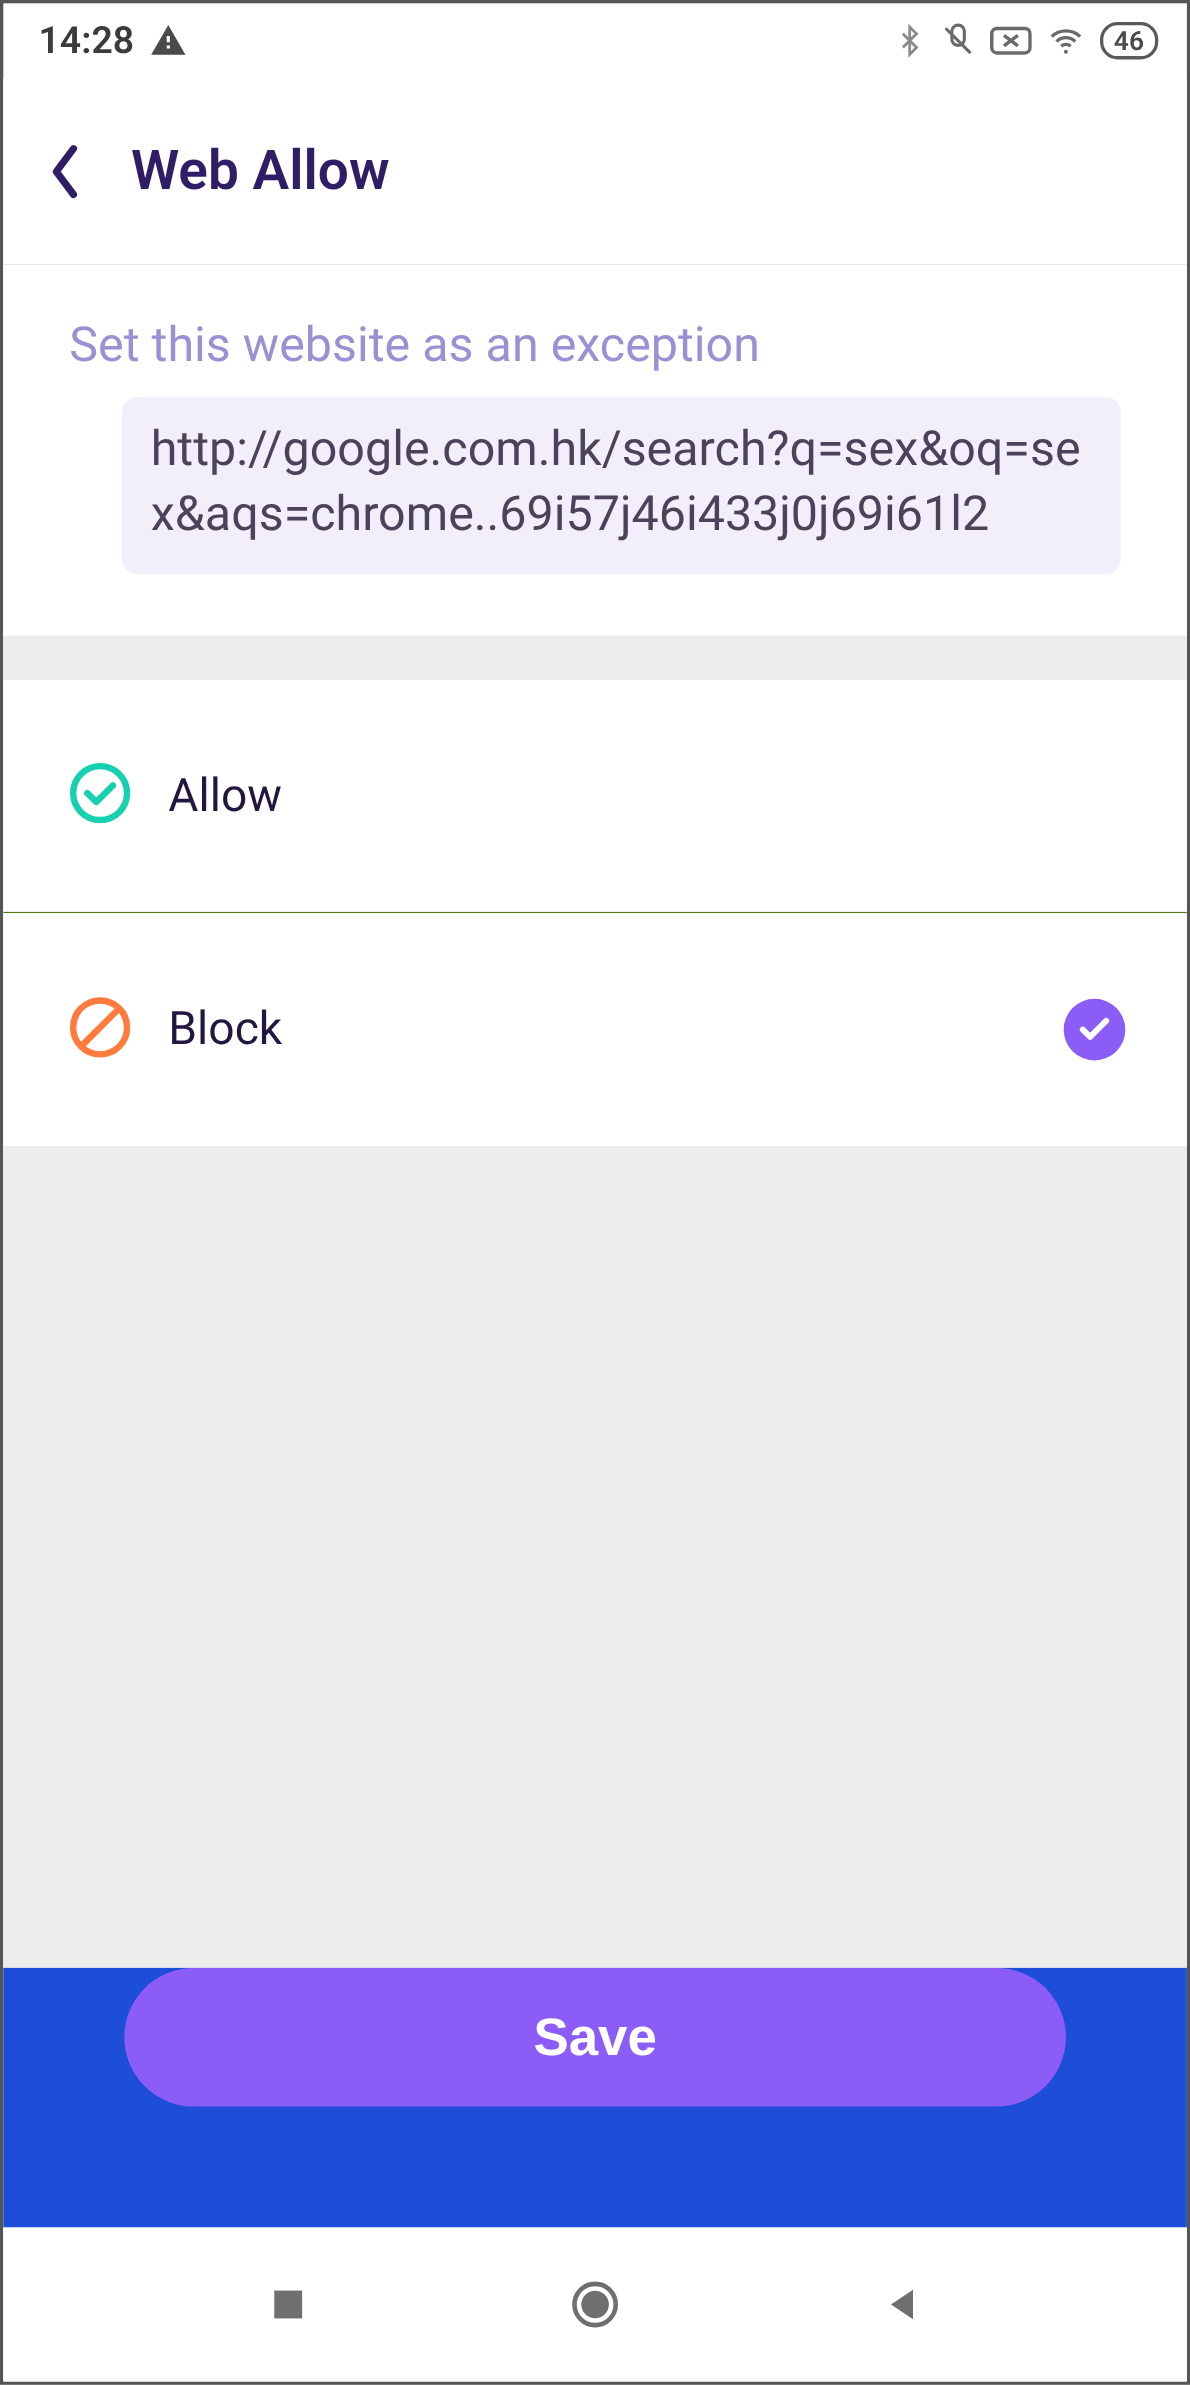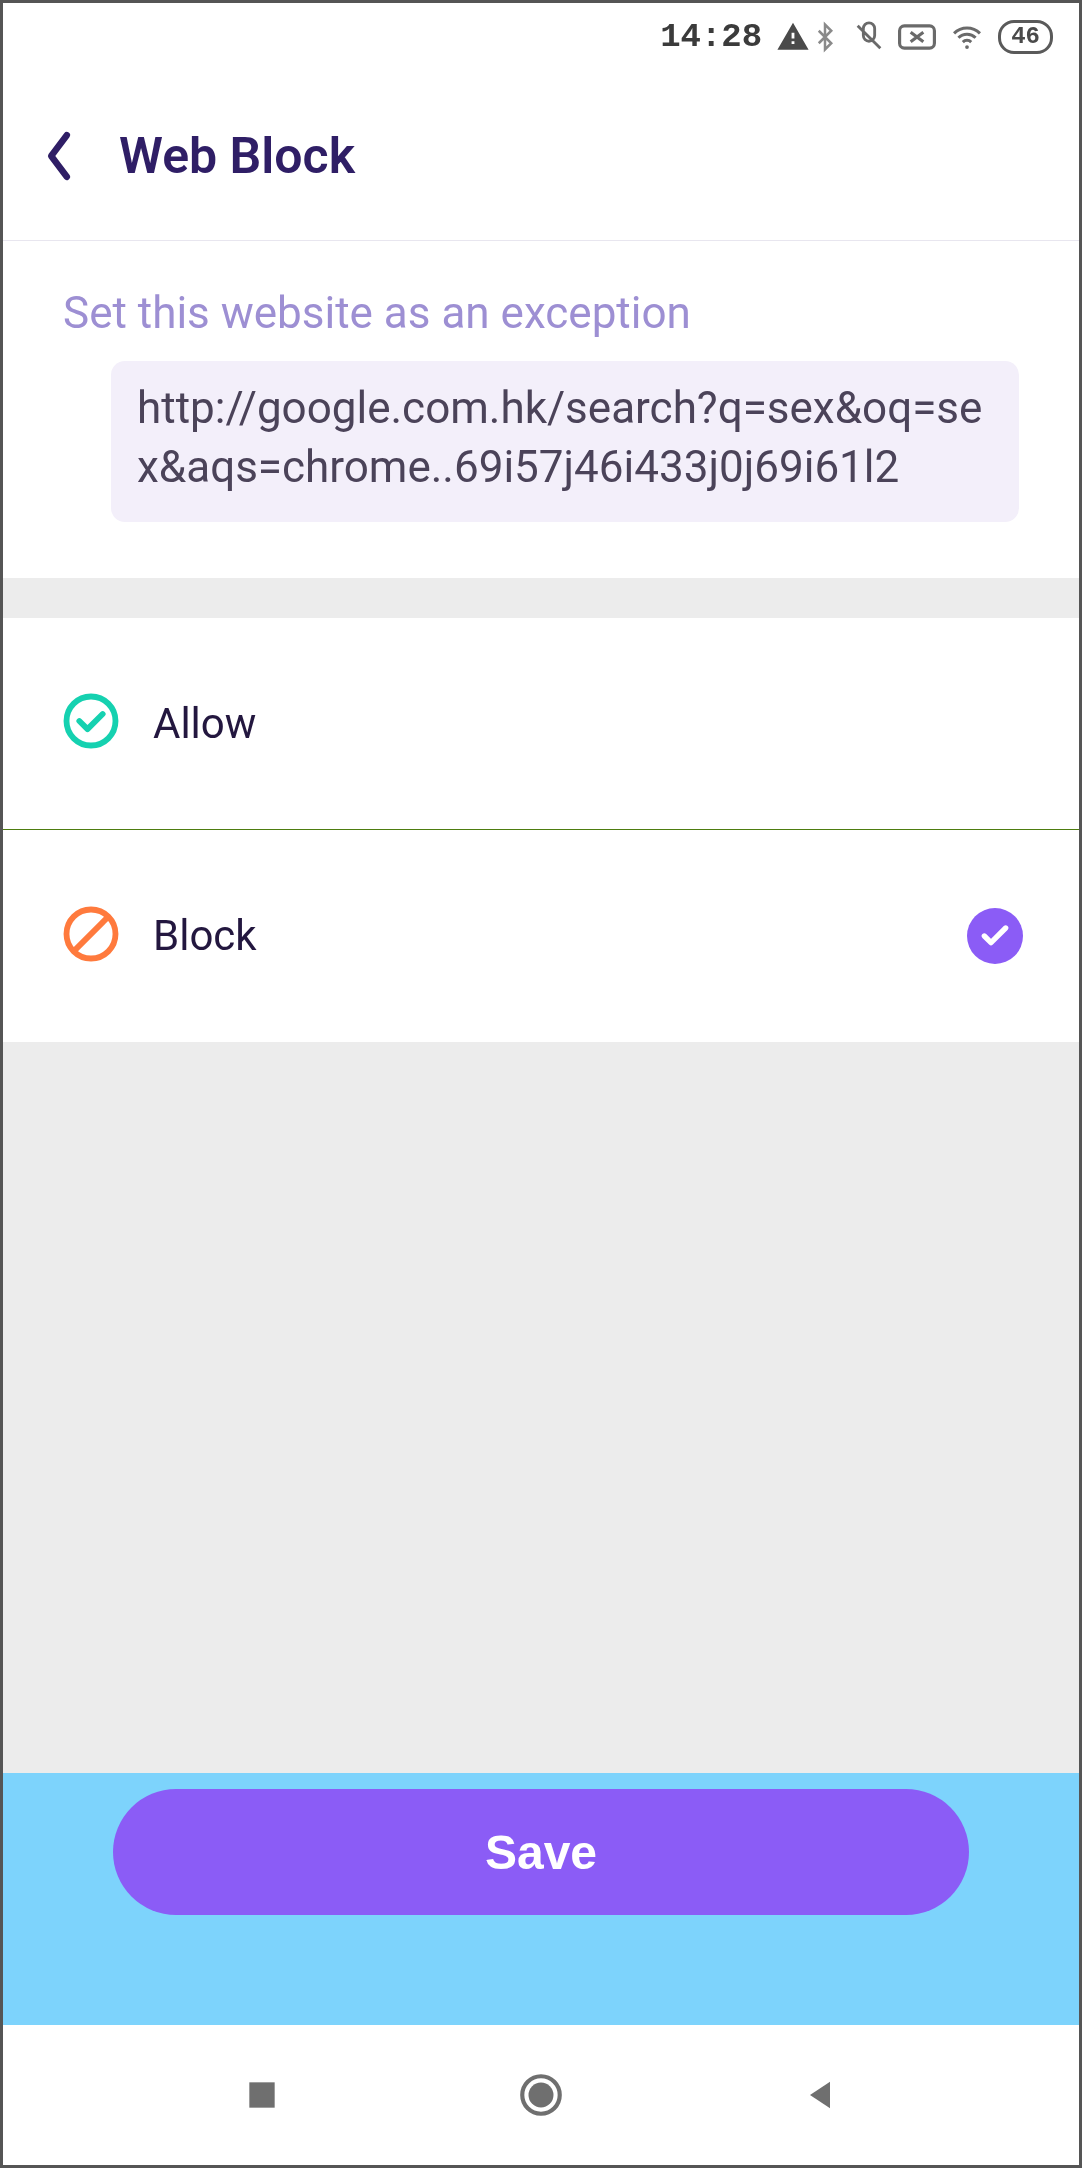--- a/index.html
+++ b/index.html
@@ -19,10 +19,9 @@
     height: 68px;
     display: flex;
     align-items: center;
-    justify-content: flex-end;
+    justify-content: space-between;
     padding: 0 26px 0 32px;
     color: #4a4a4a;
-    font-family: Liberation Mono, monospace;
   }
   .status-left {
     display: flex;

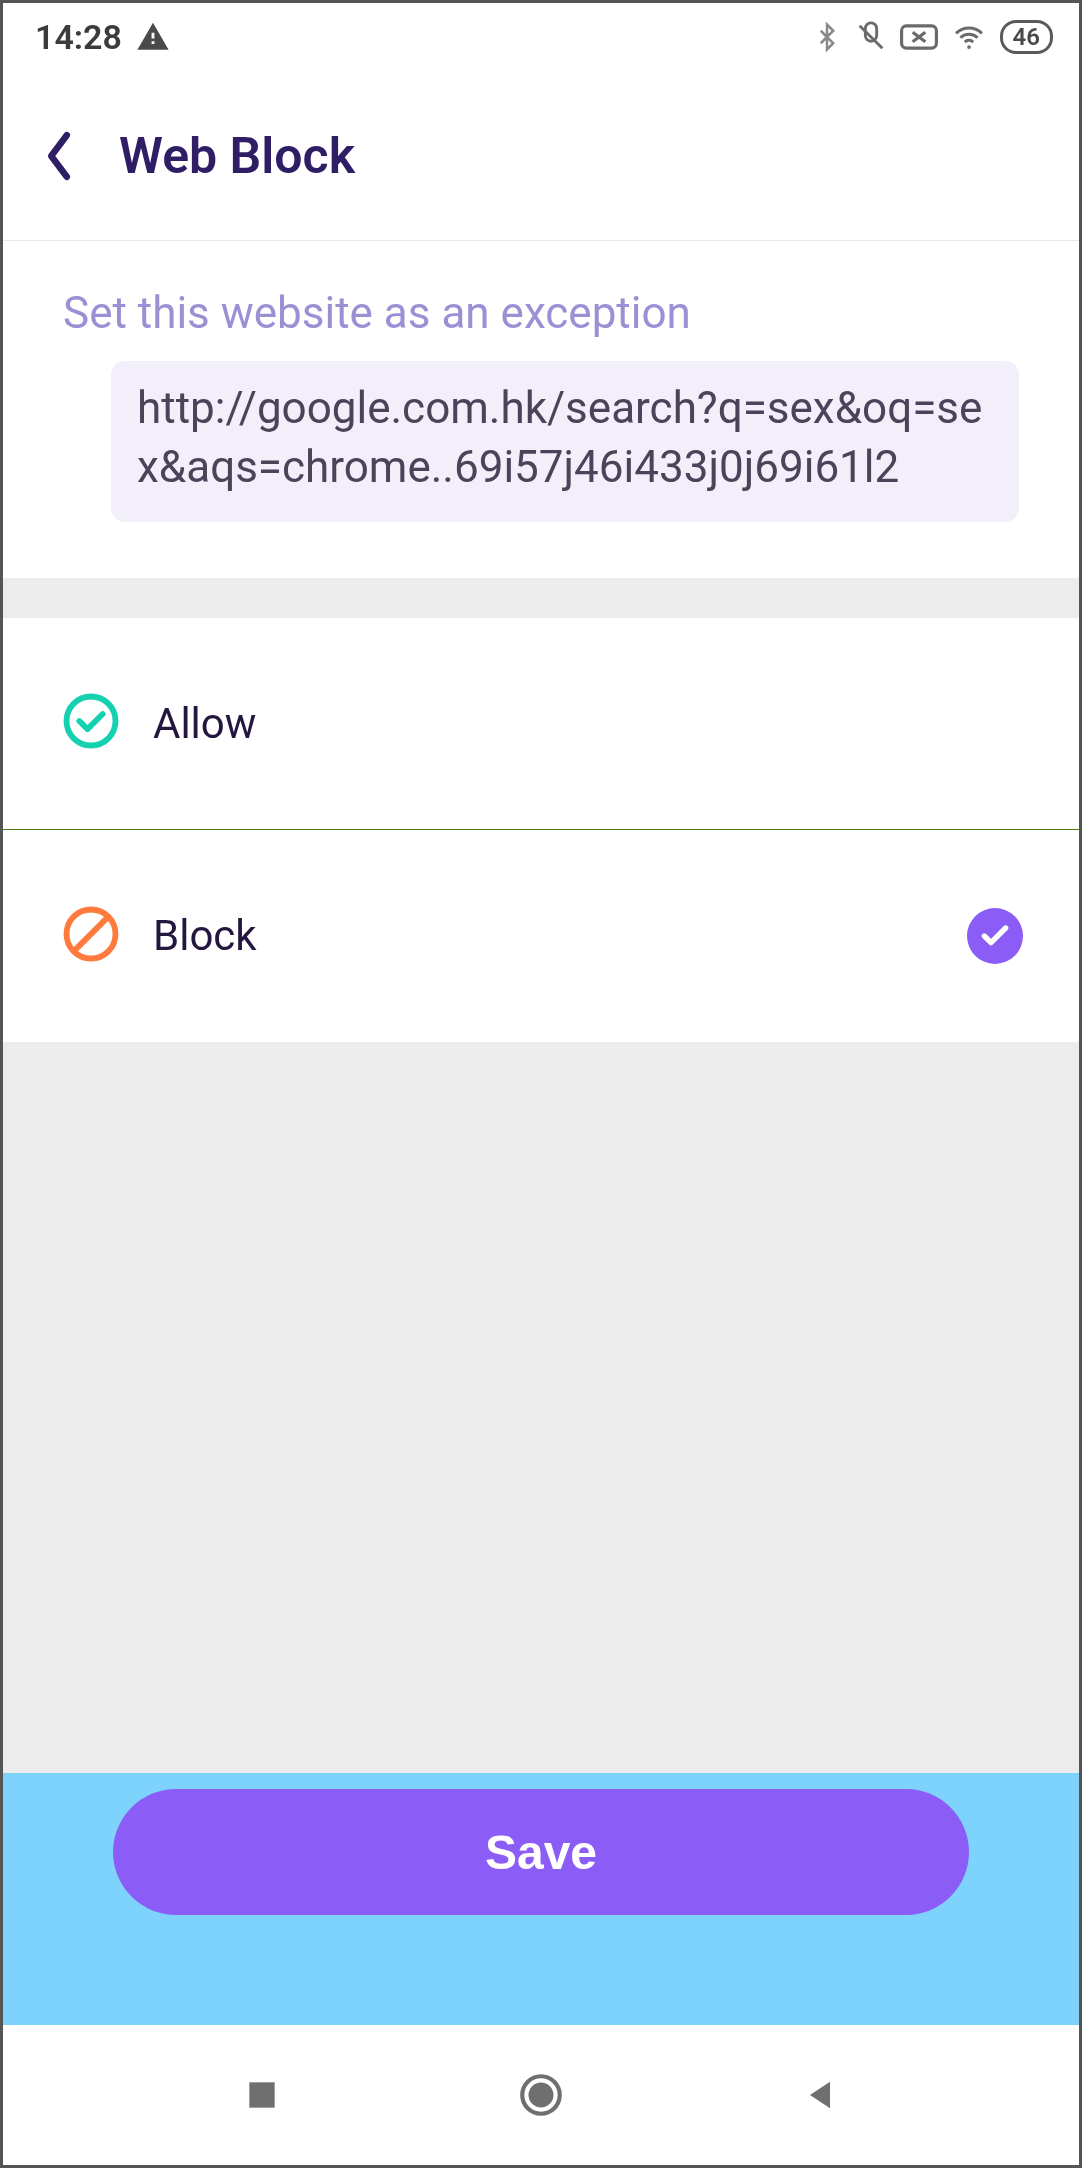--- a/index.html
+++ b/index.html
@@ -203,7 +203,7 @@
           <path d="M18 4 6 20l12 16"></path>
         </svg>
     </span>
-    <span class="app-title">Web Block</span>
+    <span class="app-title">Web Allow</span>
   </div>
 
   <div class="scroll-area">

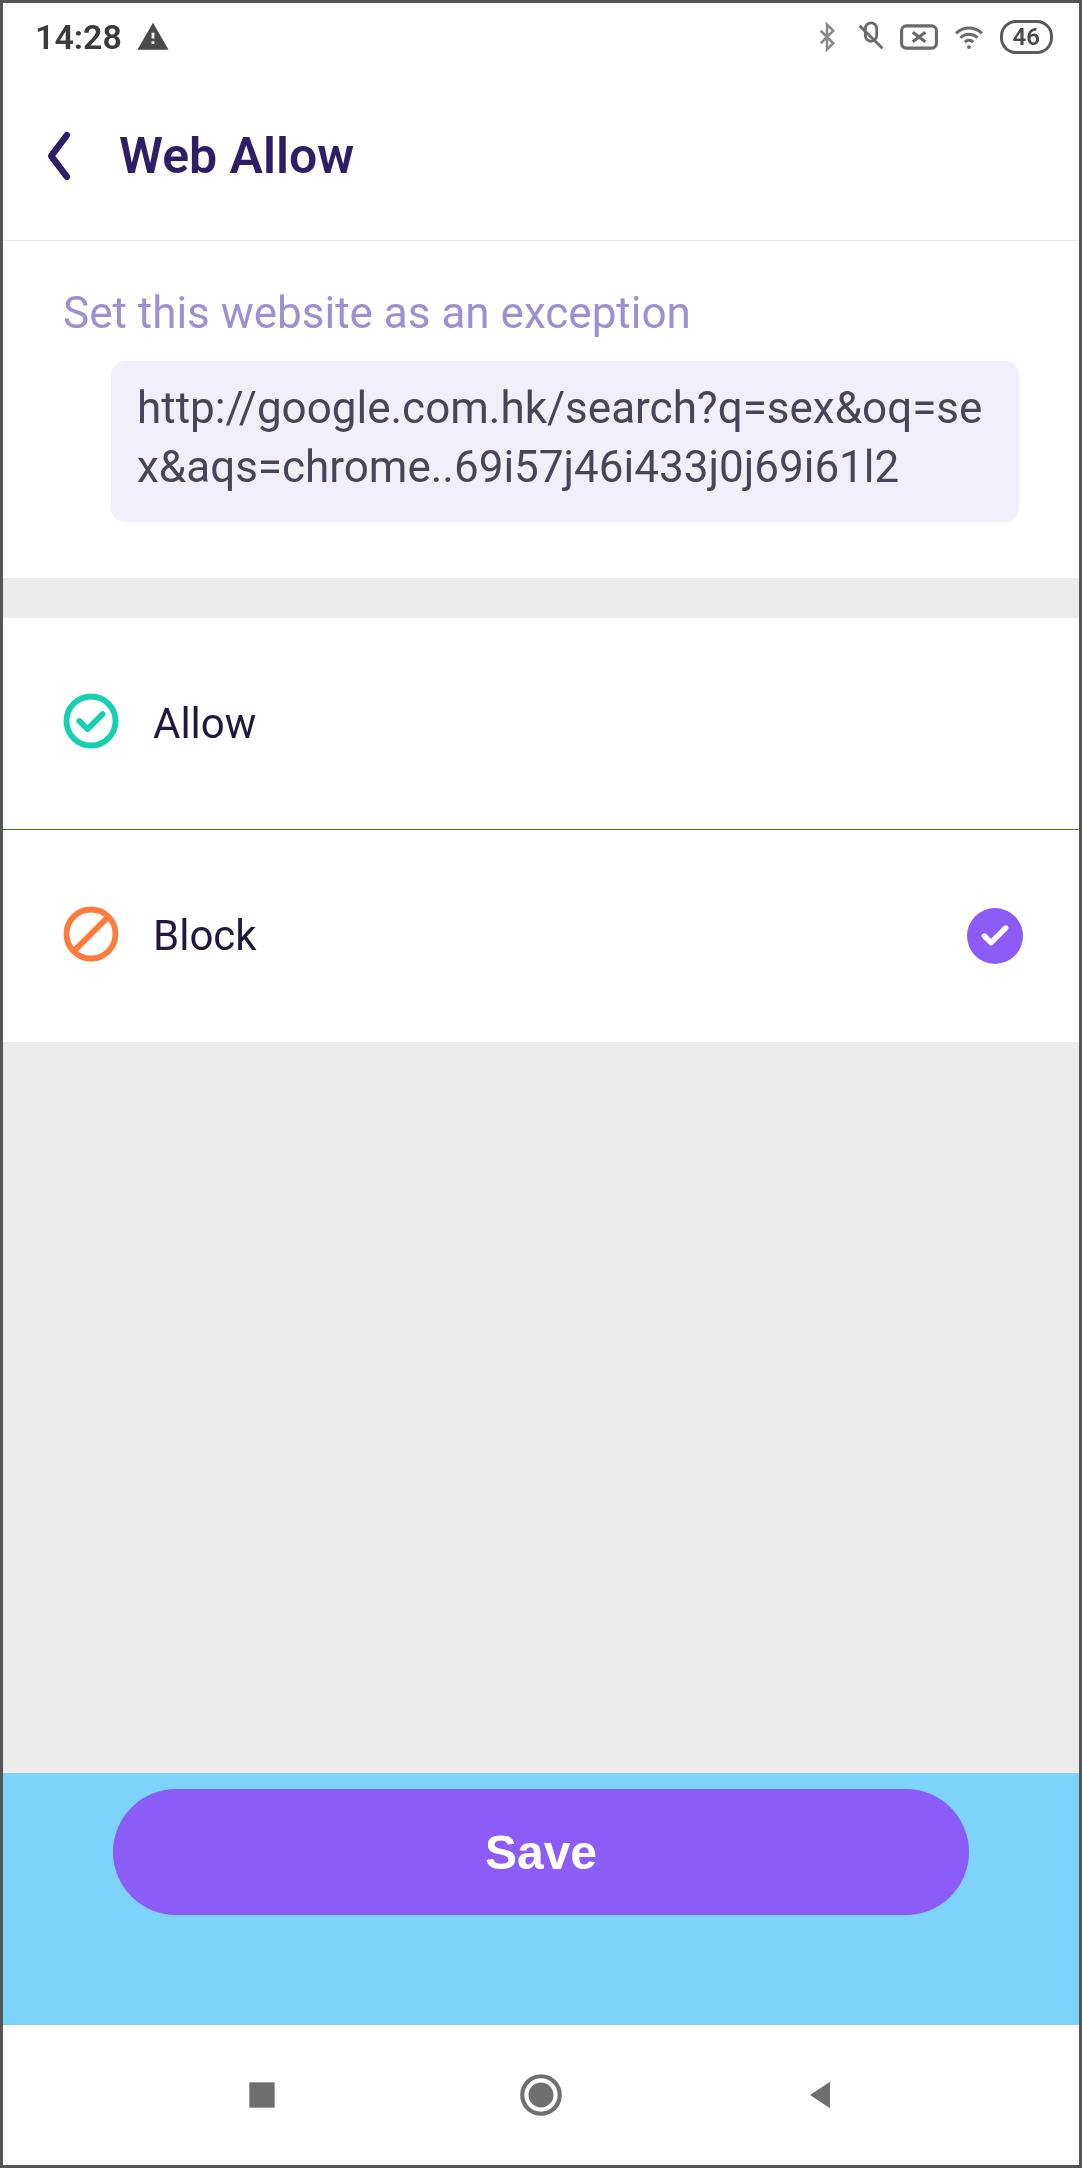--- a/index.html
+++ b/index.html
@@ -131,8 +131,8 @@
 
   
   .save-wrap {
-    background: #7dd3fc;
-    padding: 16px 110px 110px 110px;
+    background: #1d4ed8;
+    padding: 0 110px 110px 110px;
   }
   .save-btn {
     width: 100%;

